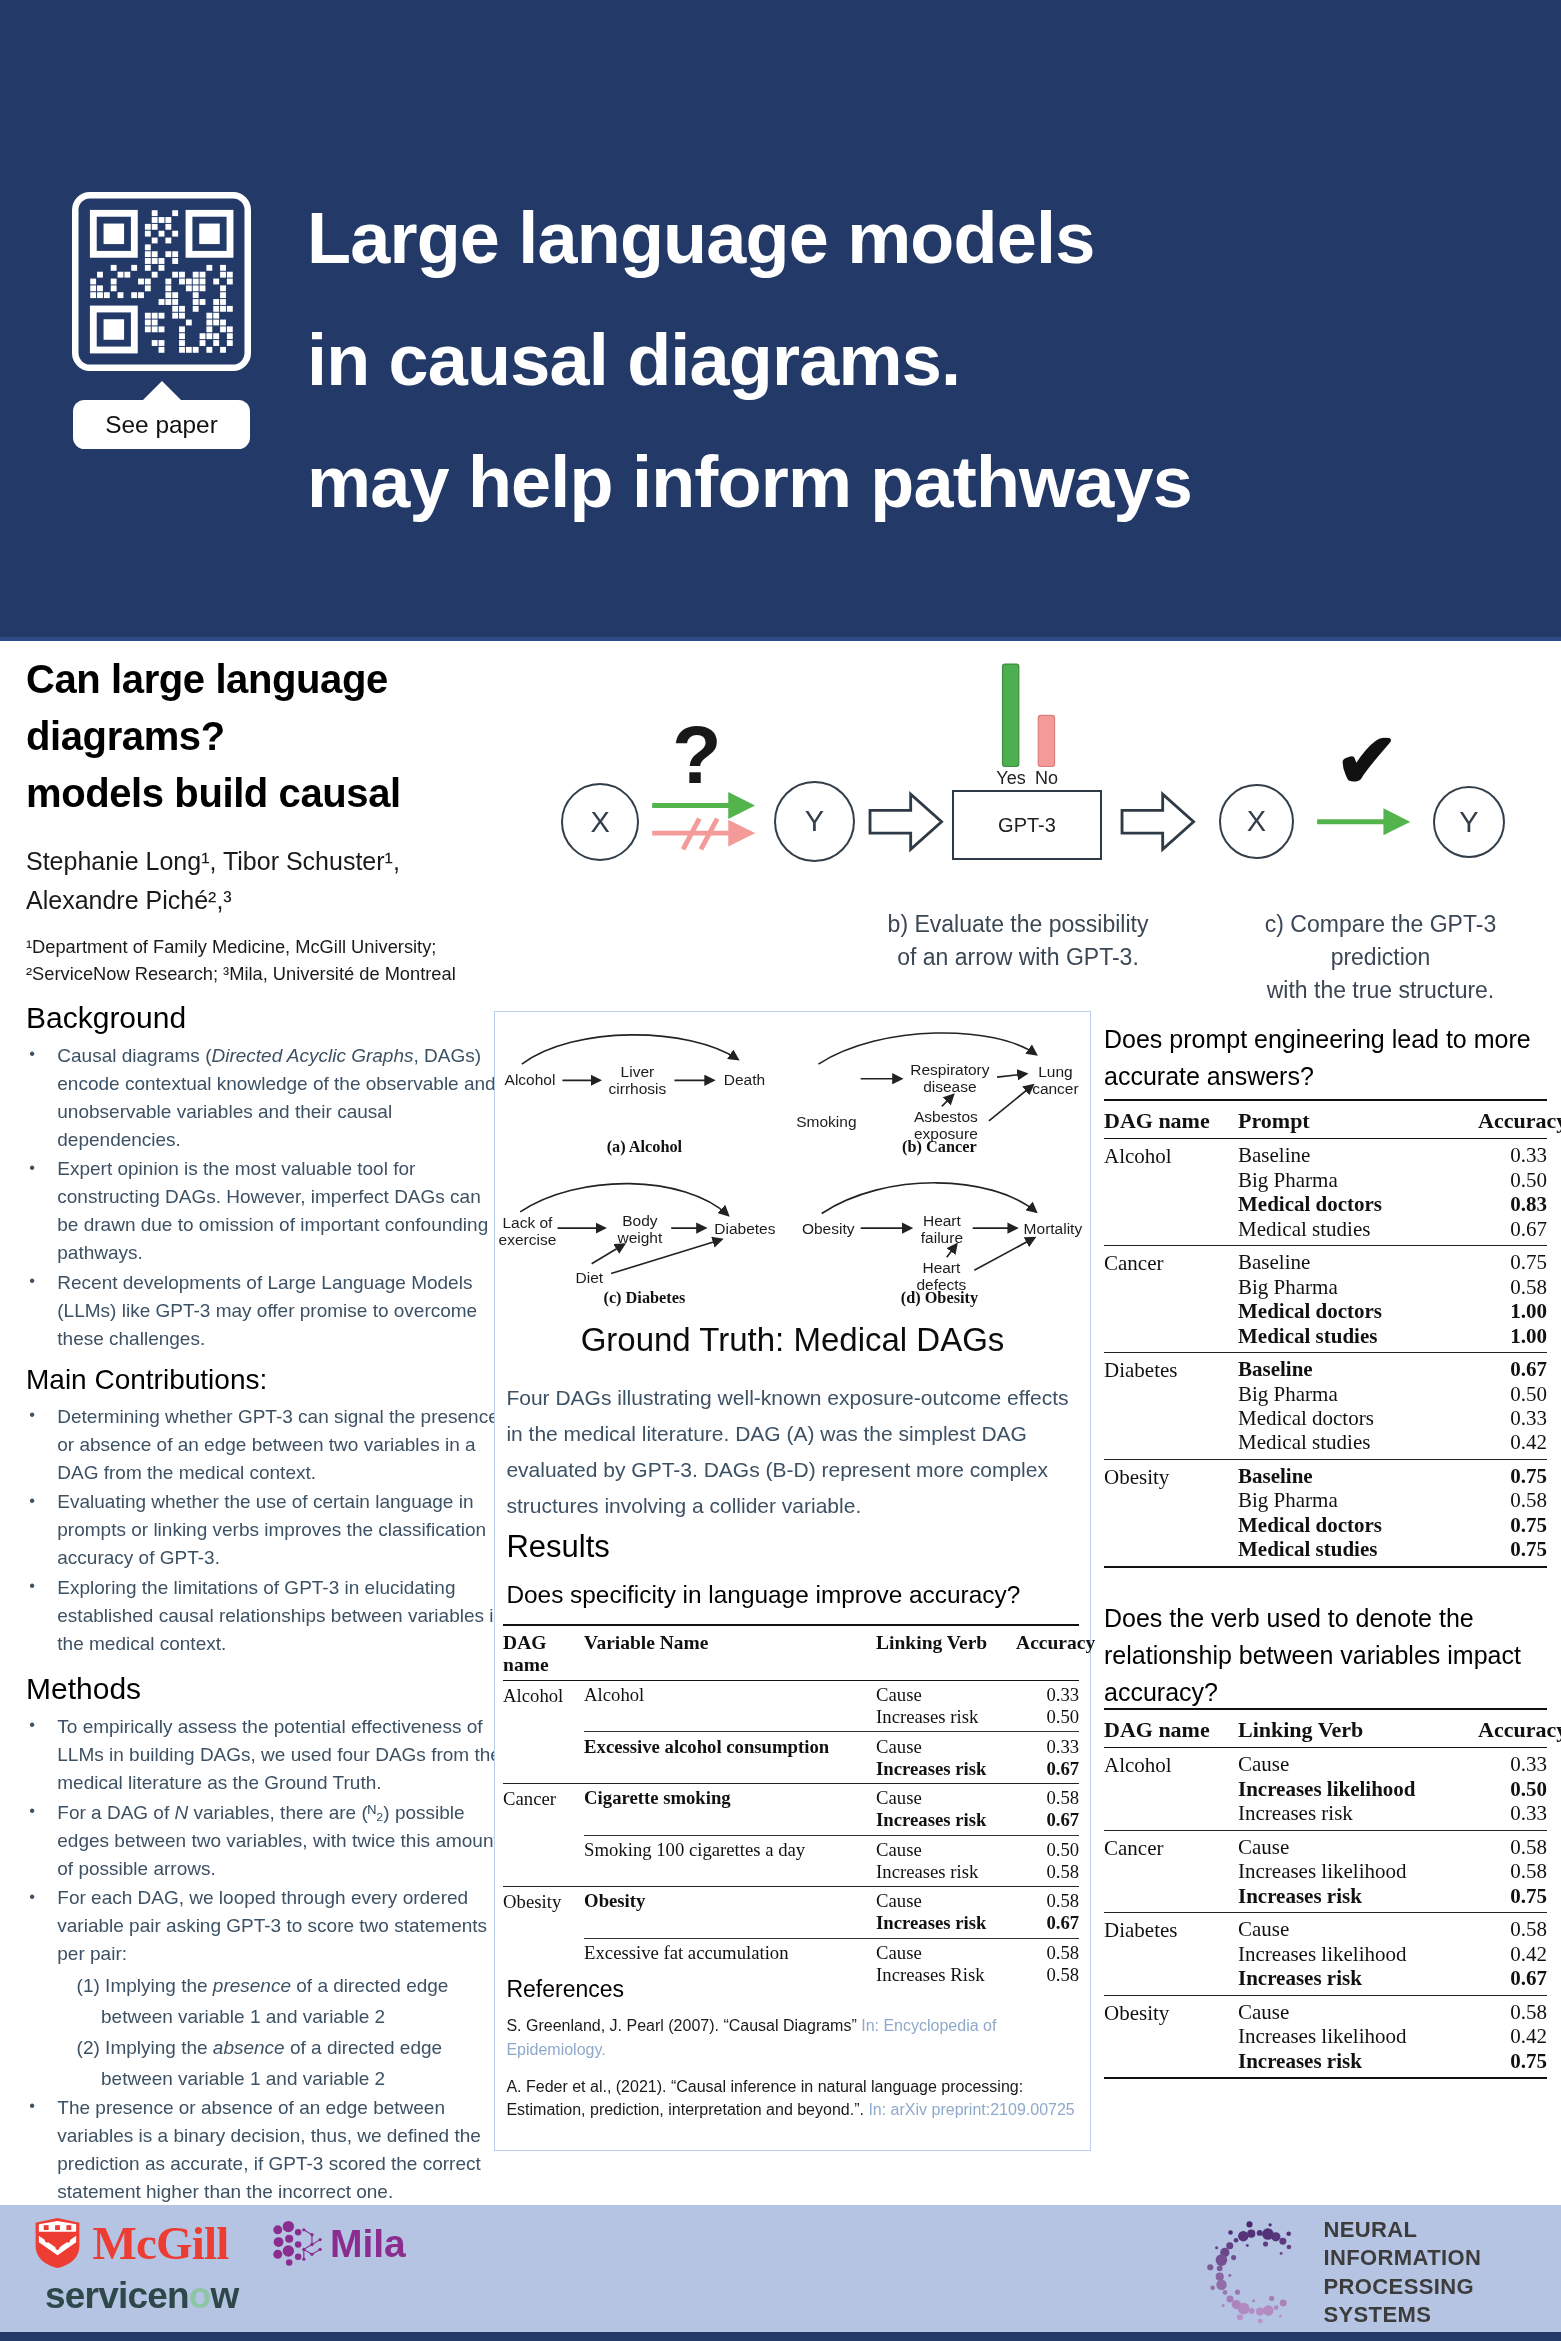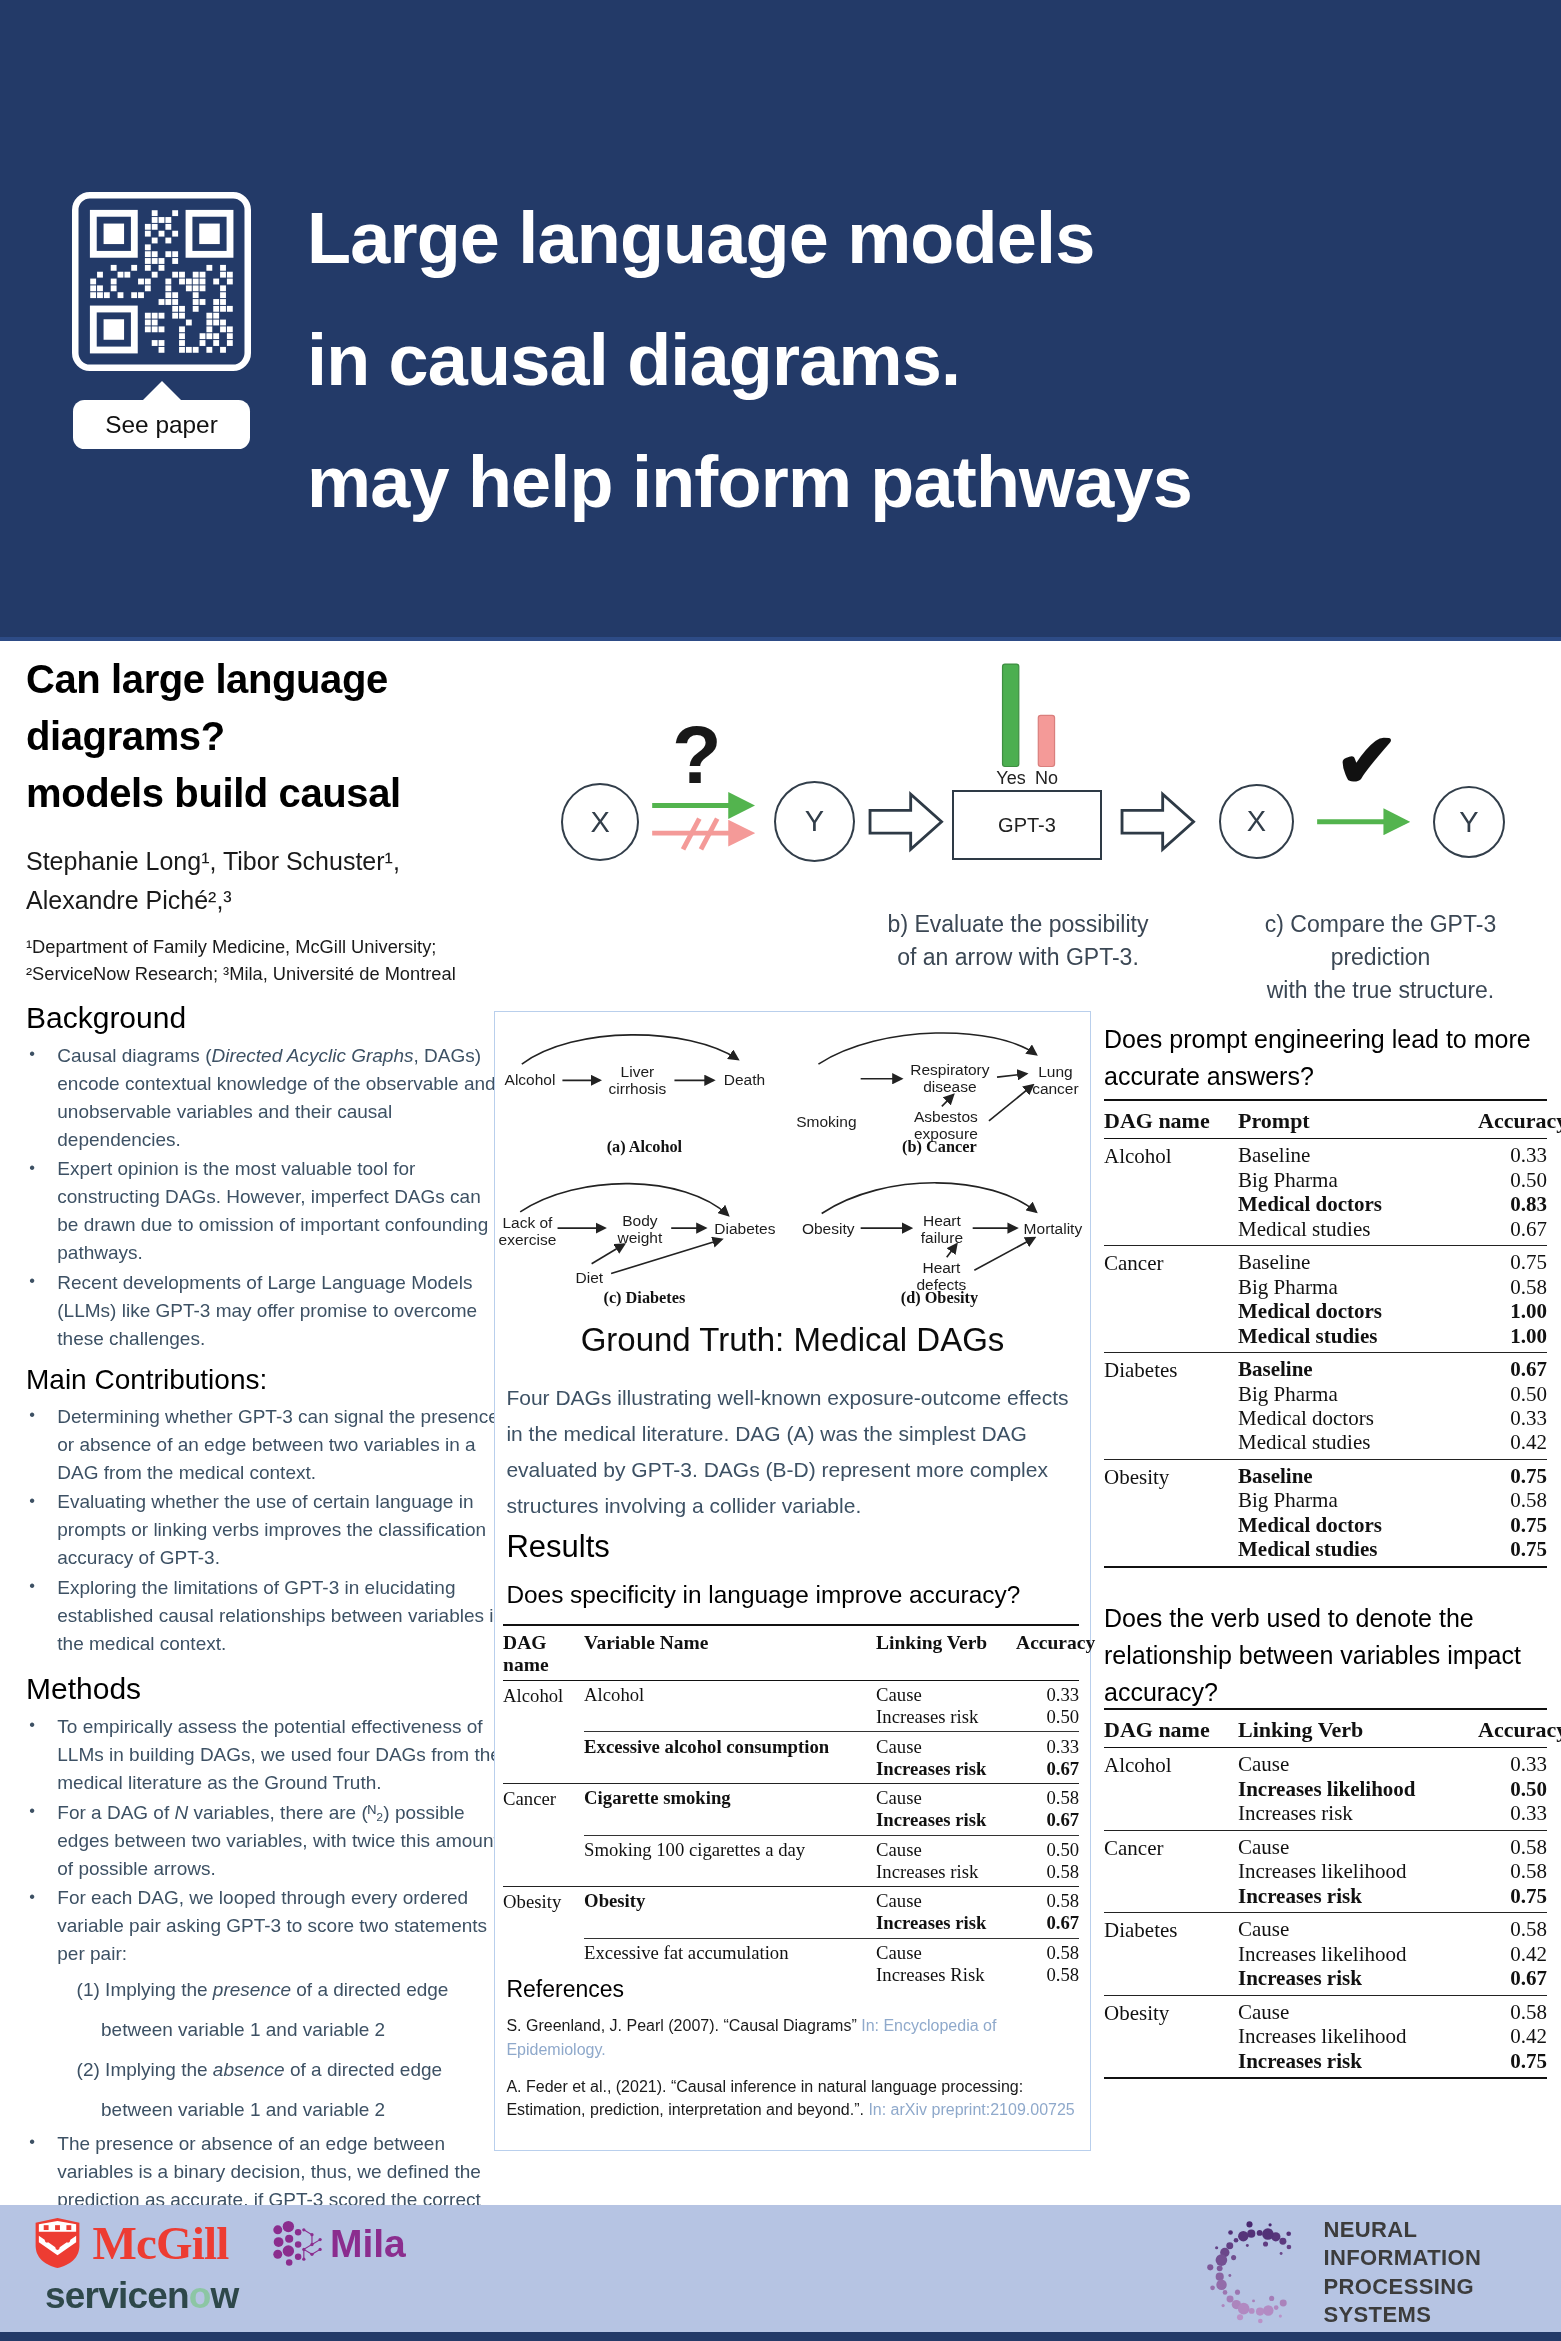--- a/index.html
+++ b/index.html
@@ -42,7 +42,7 @@
   .bul .dot{width:28px;flex:none;color:#3d5164;font-size:16.3px;padding-top:2.4px;padding-left:3.3px;}
   .bul .txt{flex:1;font-size:19px;line-height:28px;color:#3d5164;}
   .txt em{font-style:italic;}
-  .subnum{padding-left:75px;text-indent:-24.4px;font-size:19px;line-height:40px;color:#3d5164;}
+  .subnum{padding-left:75px;text-indent:-24.4px;font-size:19px;line-height:31px;color:#3d5164;}
 
   
   .midcol{position:absolute;left:494px;top:1011px;width:597px;height:1140px;

